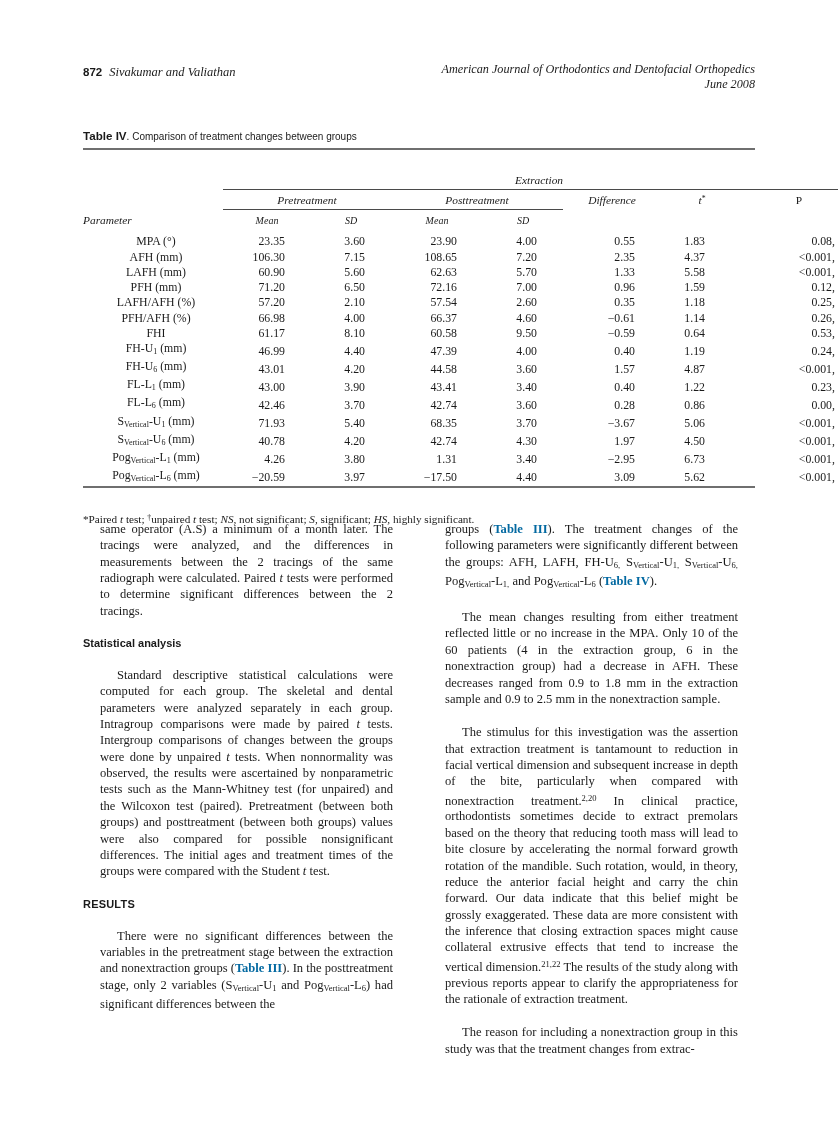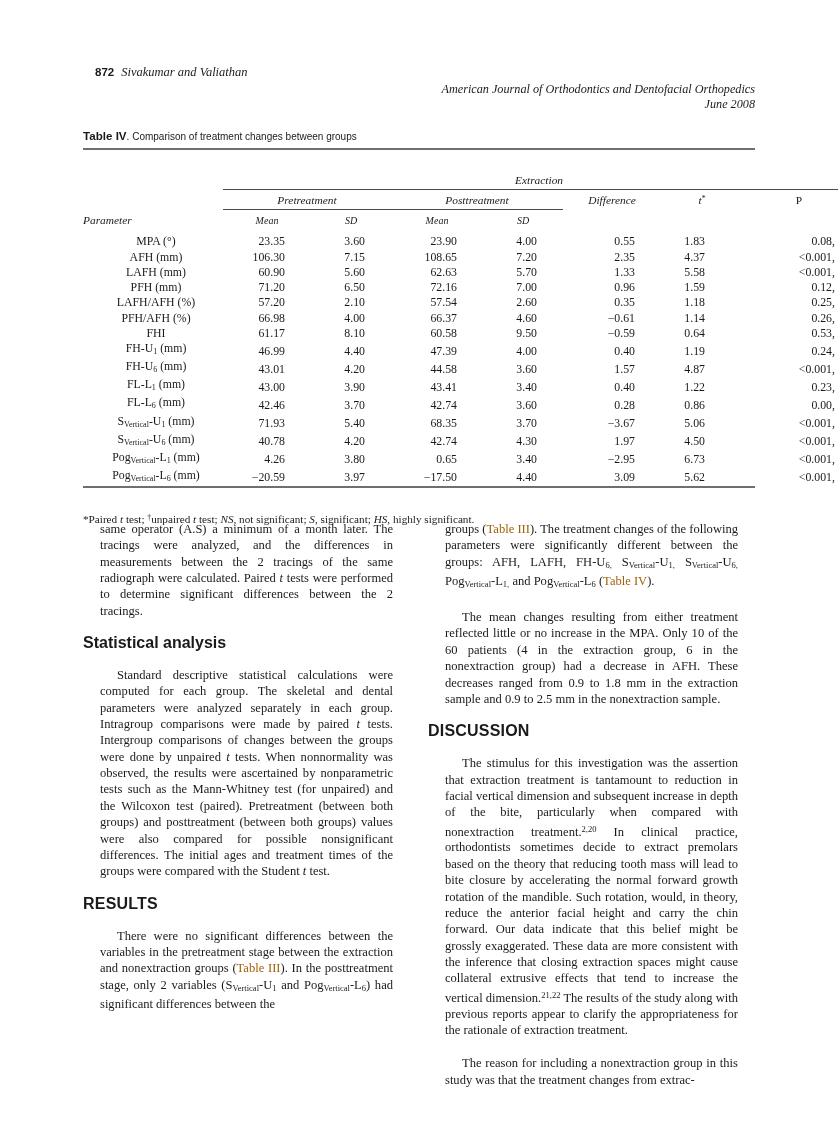--- a/index.html
+++ b/index.html
@@ -32,7 +32,7 @@
   }
   .runhead-left {
     position: absolute;
-    left: 12px;
+    left: 0;
     top: 0;
     white-space: nowrap;
   }

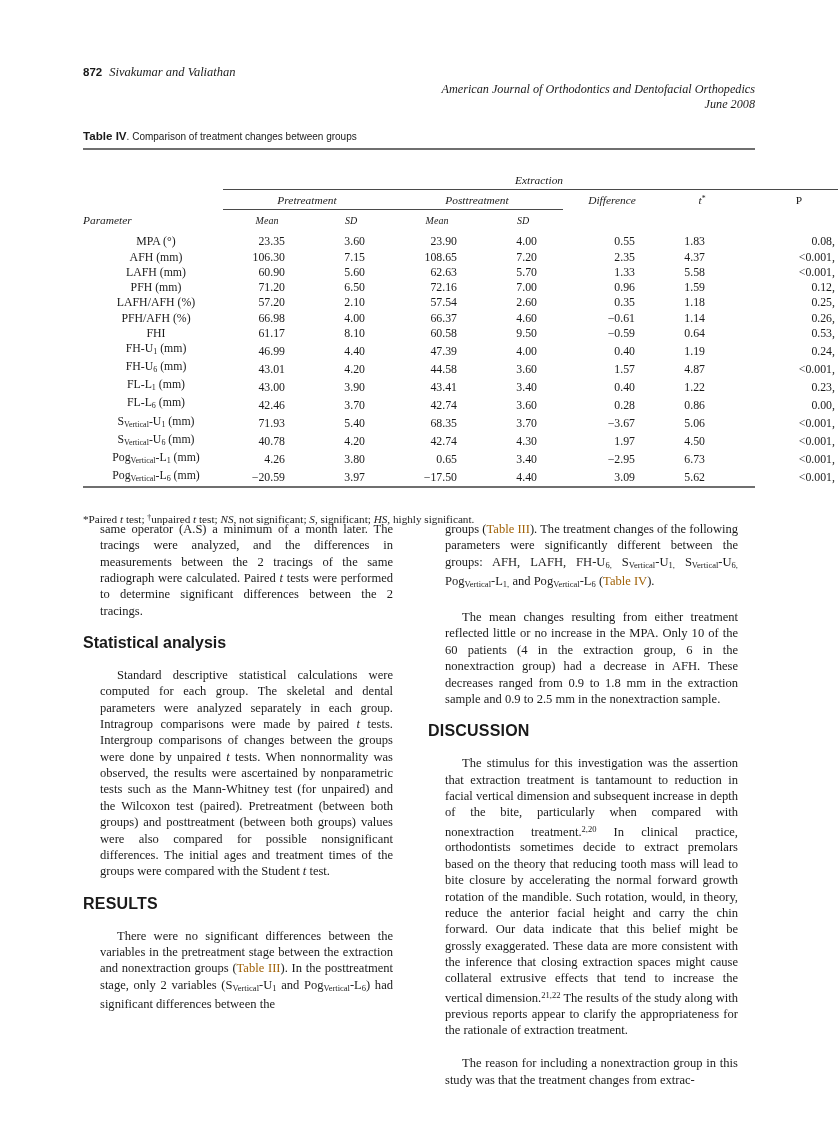--- a/index.html
+++ b/index.html
@@ -56,7 +56,6 @@
     font-style: italic;
     font-size: 12.2px;
     line-height: 15px;
-    margin-top: 20px;
   }
   .runhead-right div { white-space: nowrap; }
 

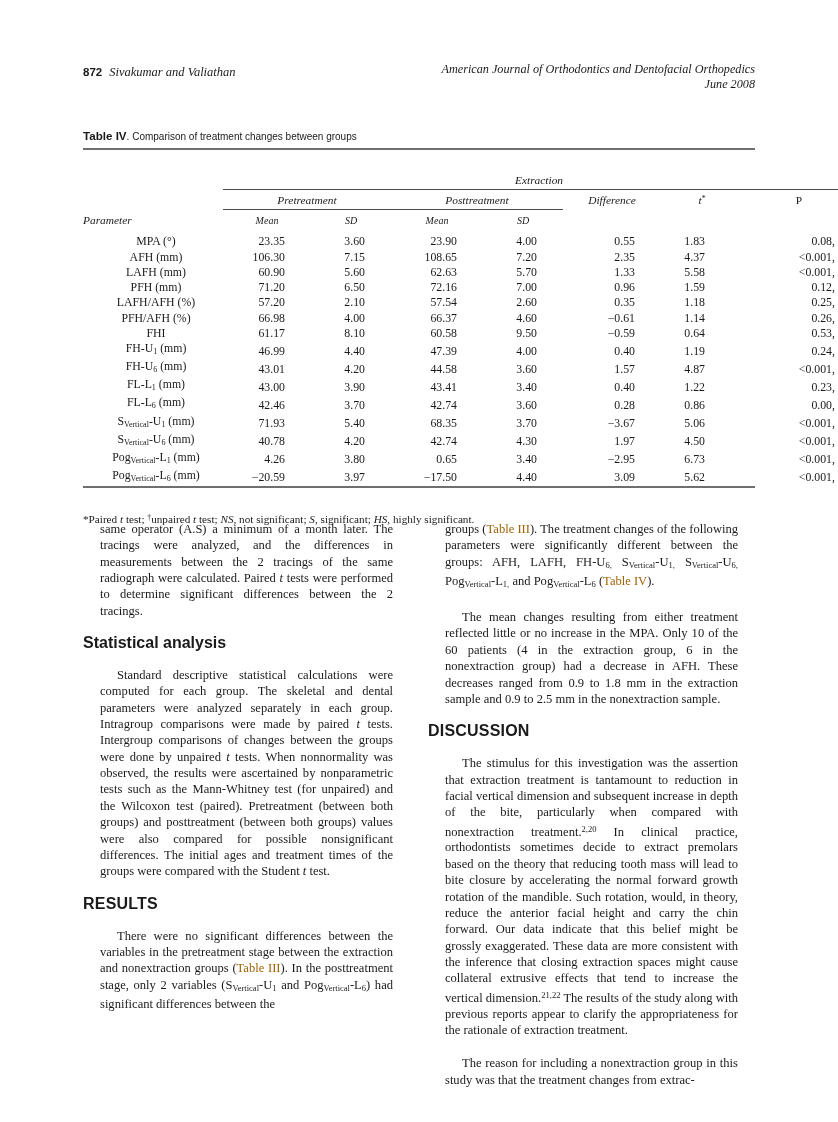--- a/index.html
+++ b/index.html
@@ -438,7 +438,7 @@
             <td class="param">Pog<sub>Vertical</sub>-L<sub>1</sub> (mm)</td>
             <td class="num">4.26</td>
             <td class="num">3.80</td>
-            <td class="num">0.65</td>
+            <td class="num">1.31</td>
             <td class="num">3.40</td>
             <td class="num">−2.95</td>
             <td class="num tcol">6.73</td>

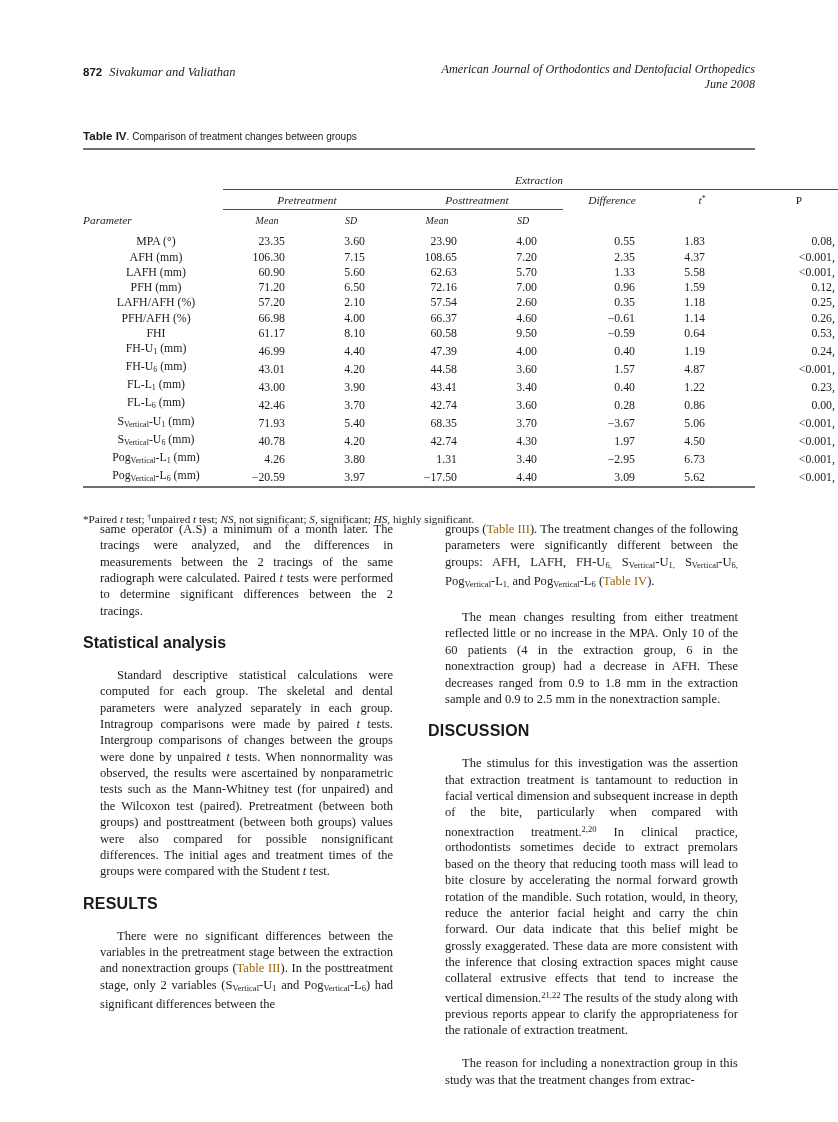--- a/index.html
+++ b/index.html
@@ -212,7 +212,7 @@
     text-align: left;
   }
   .col h3.caps { letter-spacing: 0.2px; }
-  .xref { color: #a16207; }
+  .xref { color: #0369a1; font-weight: bold; }
 </style>
 </head>
 <body>

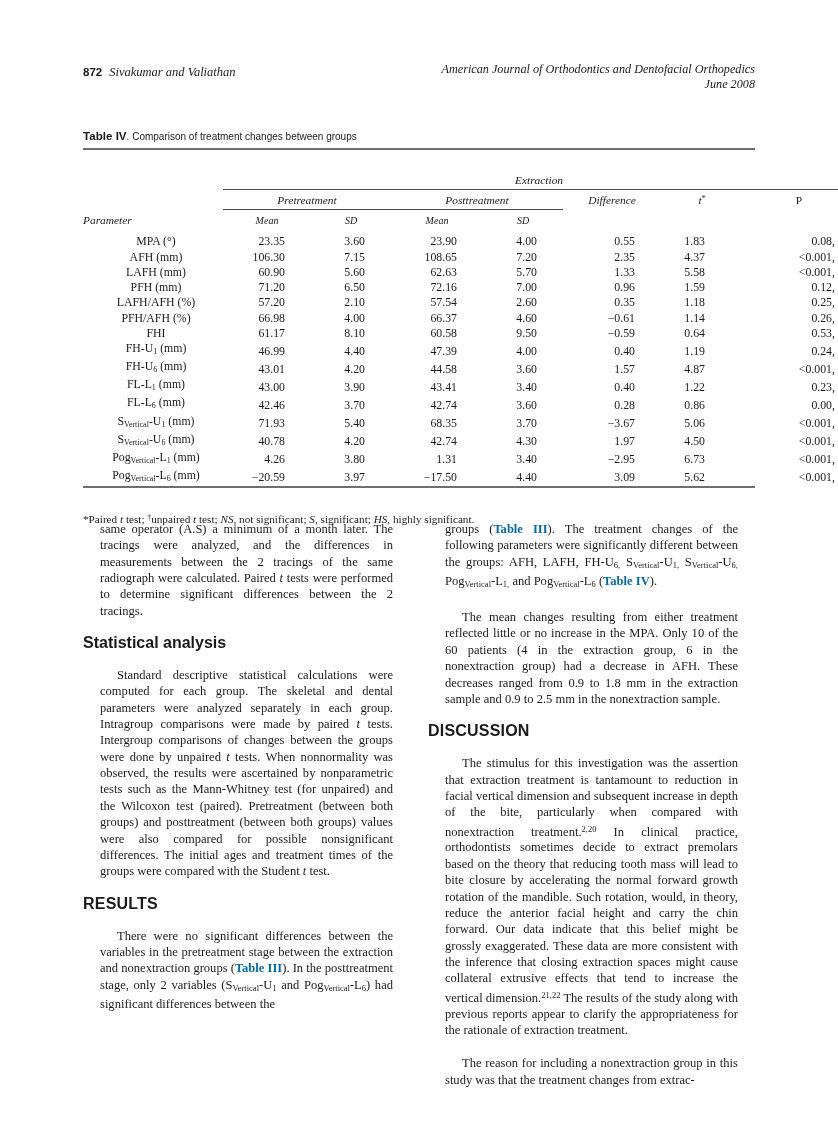--- a/index.html
+++ b/index.html
@@ -205,7 +205,7 @@
   .col p.noindent { text-indent: 0; }
   .col h3 {
     font-family: "Liberation Sans", sans-serif;
-    font-size: 16px;
+    font-size: 11px;
     font-weight: bold;
     margin: 13px 0 3px 0;
     line-height: 14px;

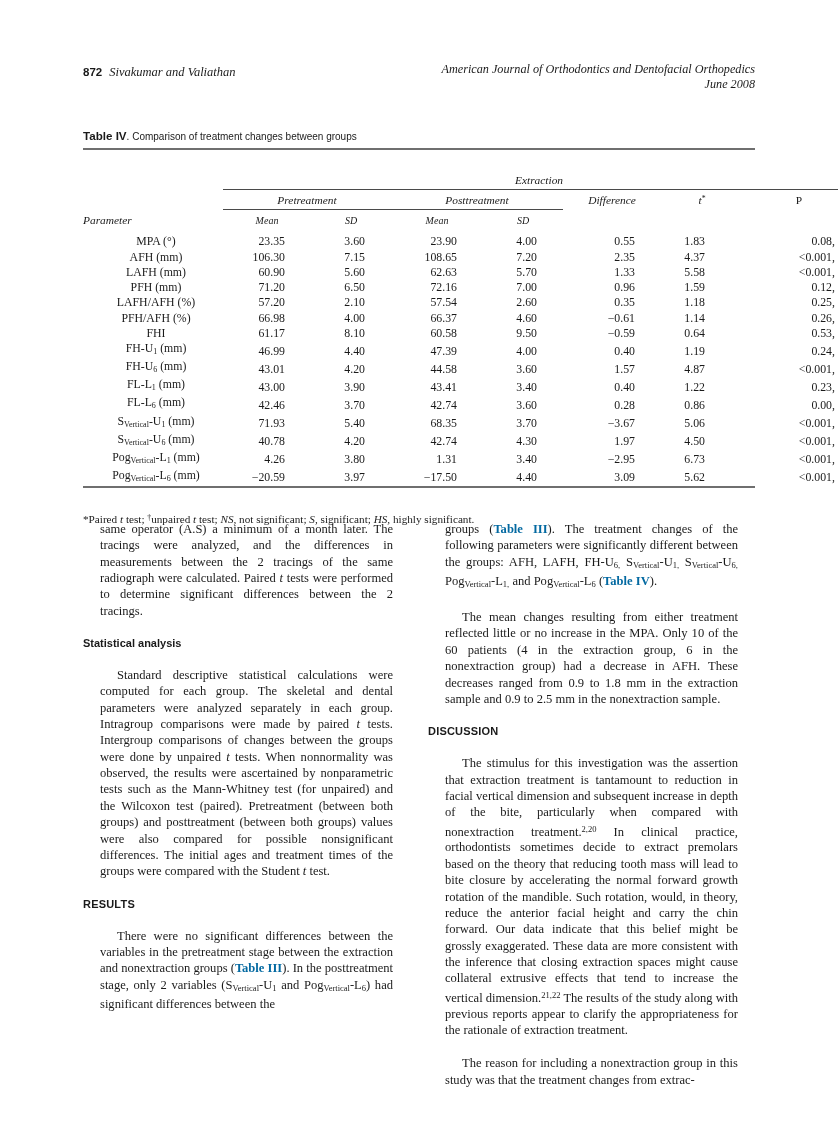--- a/index.html
+++ b/index.html
@@ -473,7 +473,6 @@
   <div class="col col-right">
     <p class="noindent">groups (<span class="xref">Table III</span>). The treatment changes of the following parameters were significantly different between the groups: AFH, LAFH, FH-U<sub>6,</sub> S<sub>Vertical</sub>-U<sub>1,</sub> S<sub>Vertical</sub>-U<sub>6,</sub> Pog<sub>Vertical</sub>-L<sub>1,</sub> and Pog<sub>Vertical</sub>-L<sub>6</sub> (<span class="xref">Table IV</span>).</p>
     <p>The mean changes resulting from either treatment reflected little or no increase in the MPA. Only 10 of the 60 patients (4 in the extraction group, 6 in the nonextraction group) had a decrease in AFH. These decreases ranged from 0.9 to 1.8 mm in the extraction sample and 0.9 to 2.5 mm in the nonextraction sample.</p>
-    <h3 class="caps">DISCUSSION</h3>
     <p>The stimulus for this investigation was the assertion that extraction treatment is tantamount to reduction in facial vertical dimension and subsequent increase in depth of the bite, particularly when compared with nonextraction treatment.<sup>2,20</sup> In clinical practice, orthodontists sometimes decide to extract premolars based on the theory that reducing tooth mass will lead to bite closure by accelerating the normal forward growth rotation of the mandible. Such rotation, would, in theory, reduce the anterior facial height and carry the chin forward. Our data indicate that this belief might be grossly exaggerated. These data are more consistent with the inference that closing extraction spaces might cause collateral extrusive effects that tend to increase the vertical dimension.<sup>21,22</sup> The results of the study along with previous reports appear to clarify the appropriateness for the rationale of extraction treatment.</p>
     <p>The reason for including a nonextraction group in this study was that the treatment changes from extrac-</p>
   </div>

